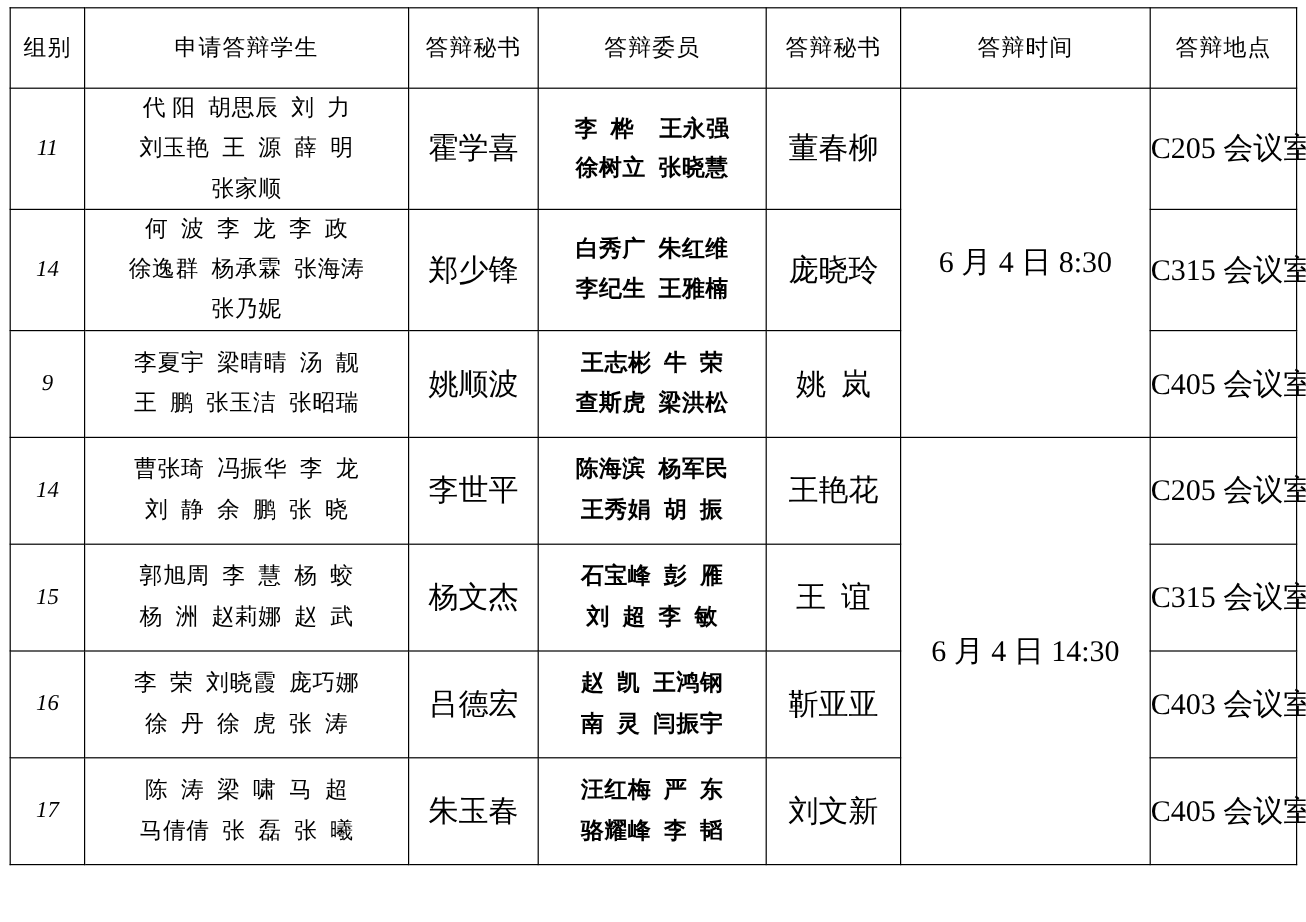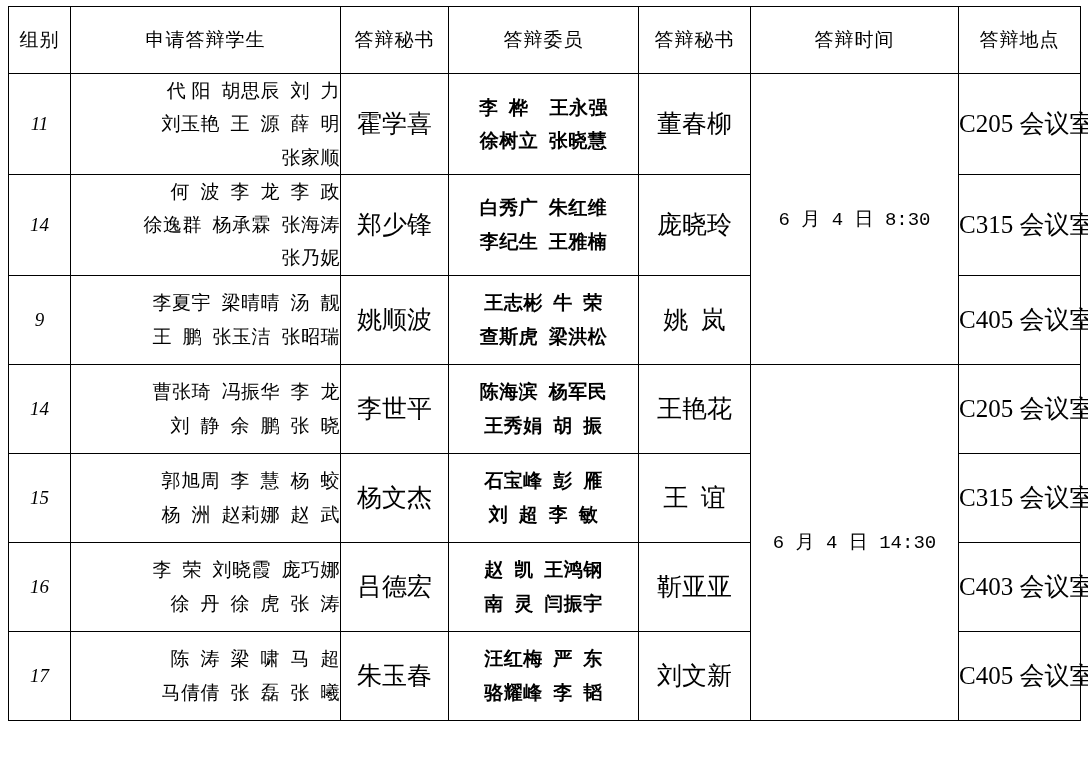--- a/index.html
+++ b/index.html
@@ -71,7 +71,6 @@
   }
   .students .line {
     letter-spacing: 0.5px;
-    text-align: right;
   }
   .members .line {
     letter-spacing: 0.5px;

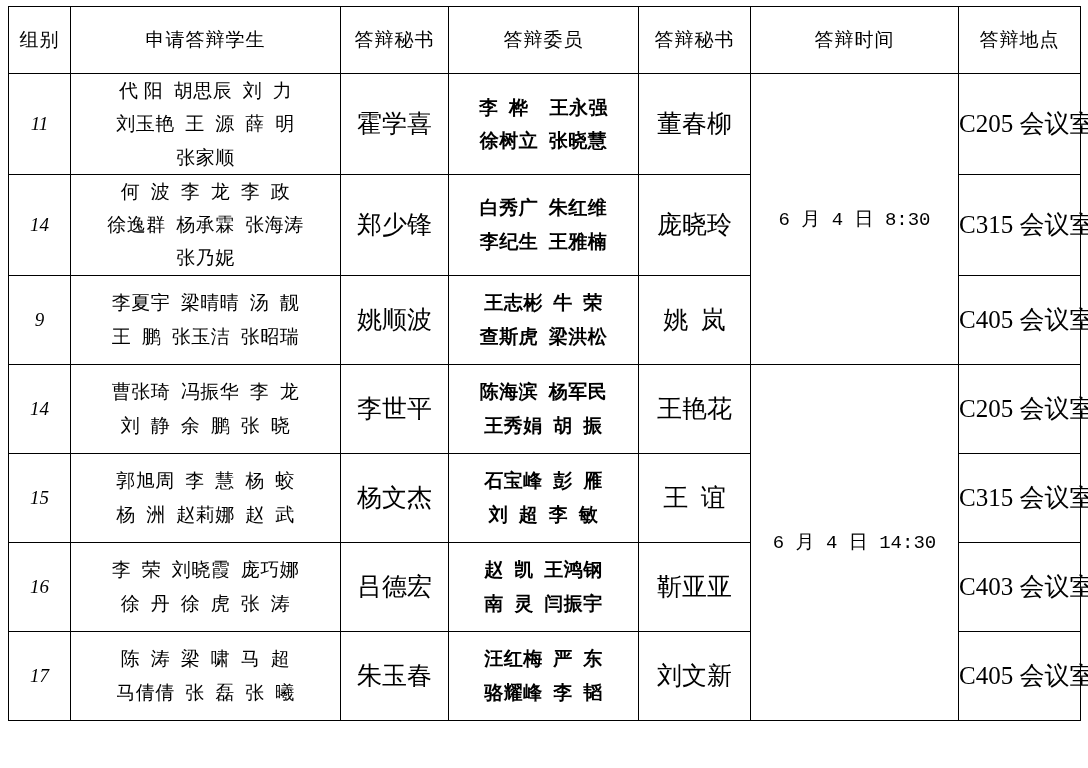--- a/index.html
+++ b/index.html
@@ -81,8 +81,7 @@
     white-space: pre;
   }
   .time-cell {
-    font-size: 19px;
-    font-family: Liberation Mono, monospace;
+    font-size: 25px;
   }
 </style>
 </head>

